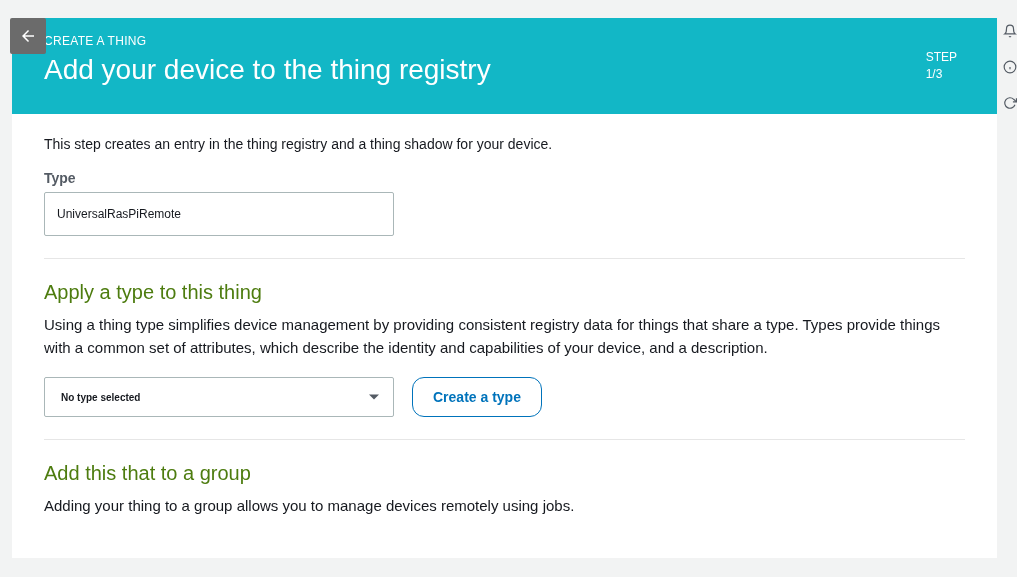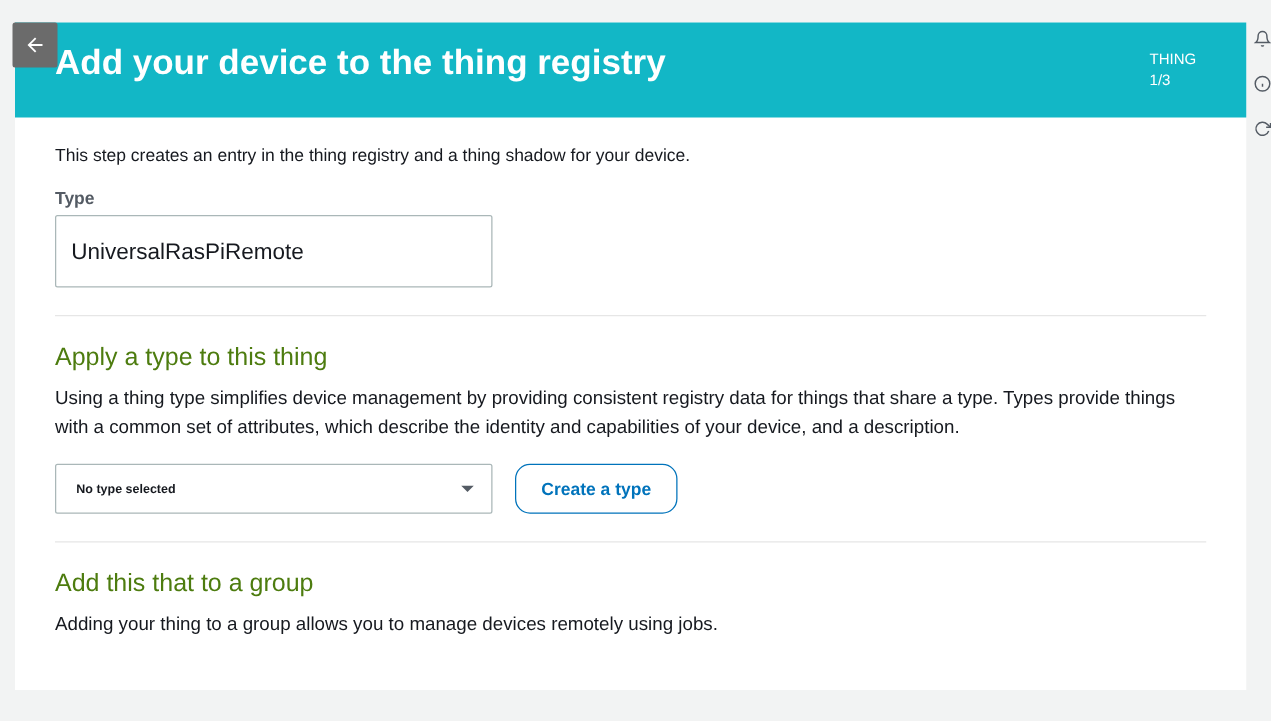--- a/index.html
+++ b/index.html
@@ -163,6 +163,7 @@
 
 <div class="main-panel">
   <div class="header">
+    <div class="breadcrumb">CREATE A THING</div>
     <h1>Add your device to the thing registry</h1>
     <div class="step-indicator">
       <div>THING</div>

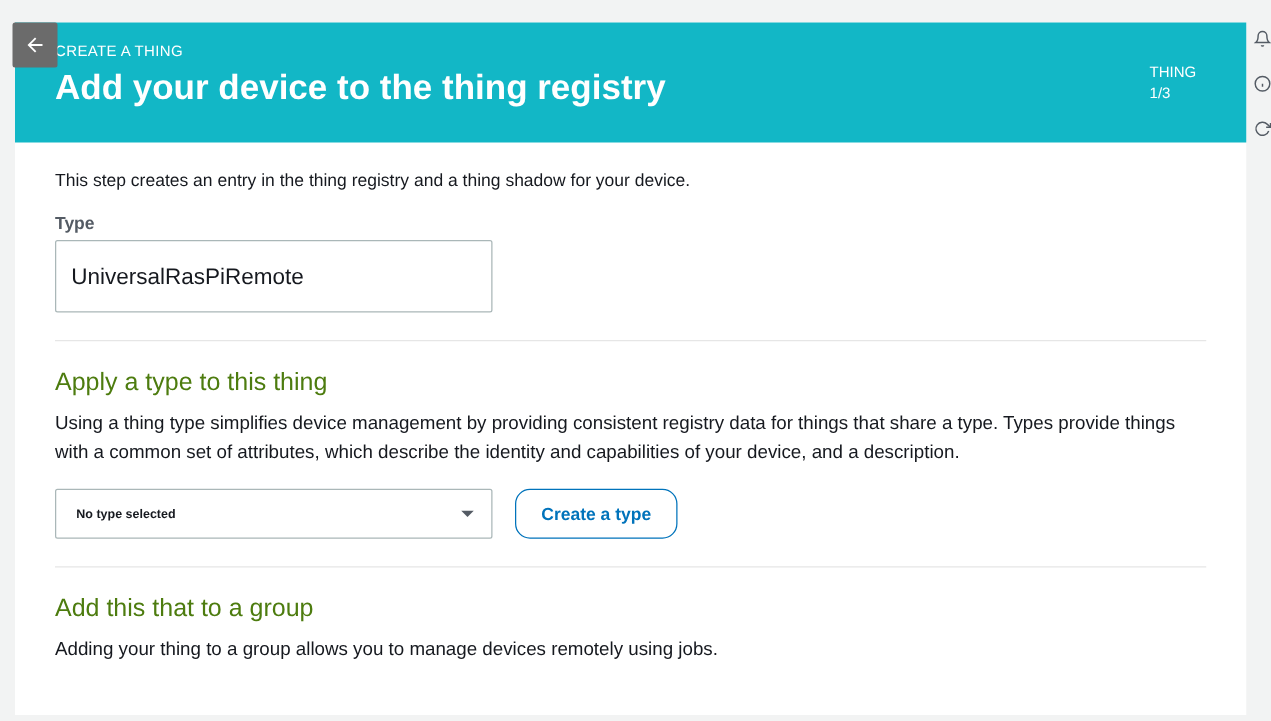--- a/index.html
+++ b/index.html
@@ -32,7 +32,7 @@
     }
     .header h1 {
       font-size: 28px;
-      font-weight: 700;
+      font-weight: 400;
     }
     .step-indicator {
       position: absolute;

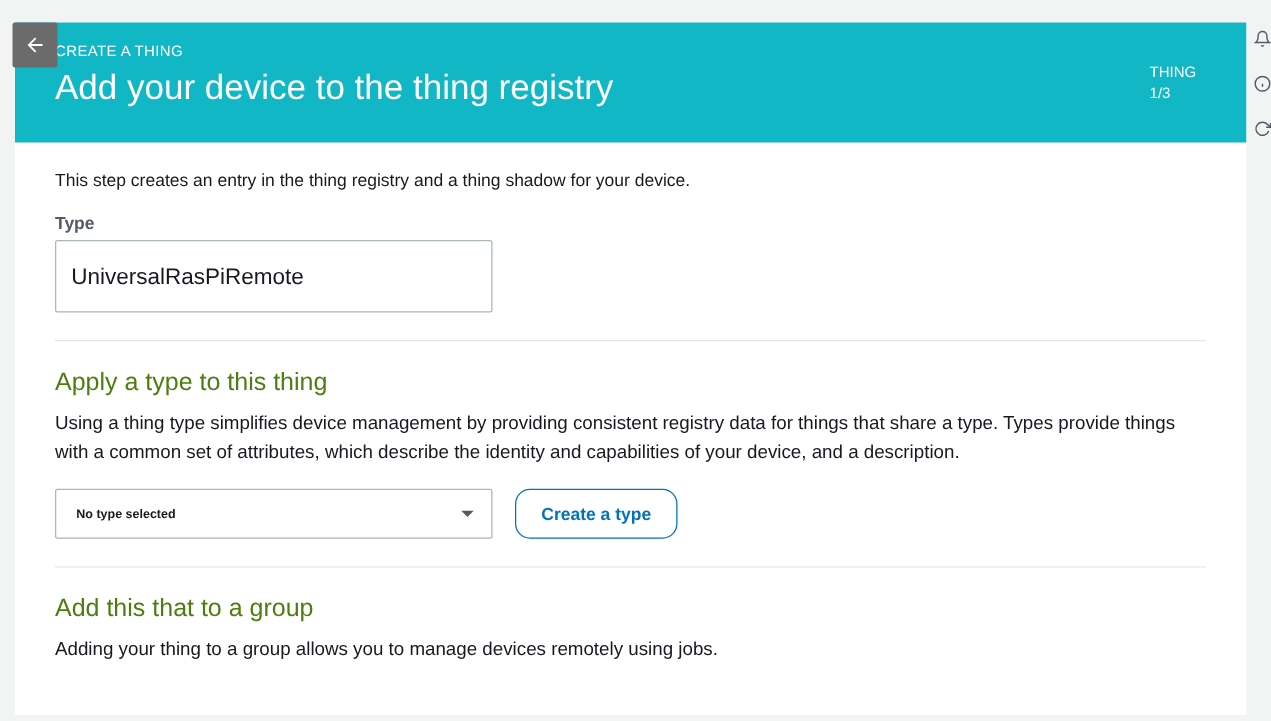--- a/index.html
+++ b/index.html
@@ -166,7 +166,7 @@
     <div class="breadcrumb">CREATE A THING</div>
     <h1>Add your device to the thing registry</h1>
     <div class="step-indicator">
-      <div>THING</div>
+      <div>STEP</div>
       <div>1/3</div>
     </div>
   </div>

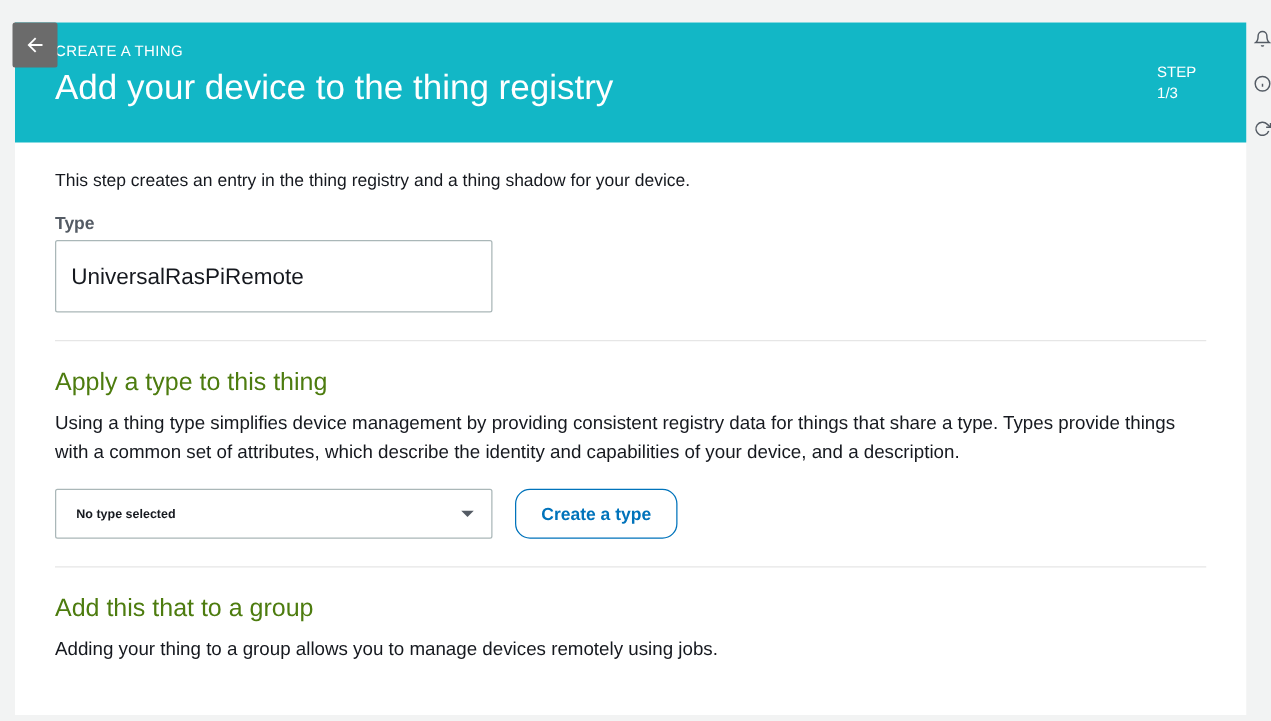--- a/index.html
+++ b/index.html
@@ -65,11 +65,11 @@
     }
     .text-input {
       width: 350px;
-      height: 58px;
+      height: 44px;
       border: 1px solid #aab7b8;
       border-radius: 2px;
       padding: 0 12px;
-      font-size: 18px;
+      font-size: 12px;
       color: #16191f;
       font-family: inherit;
     }

